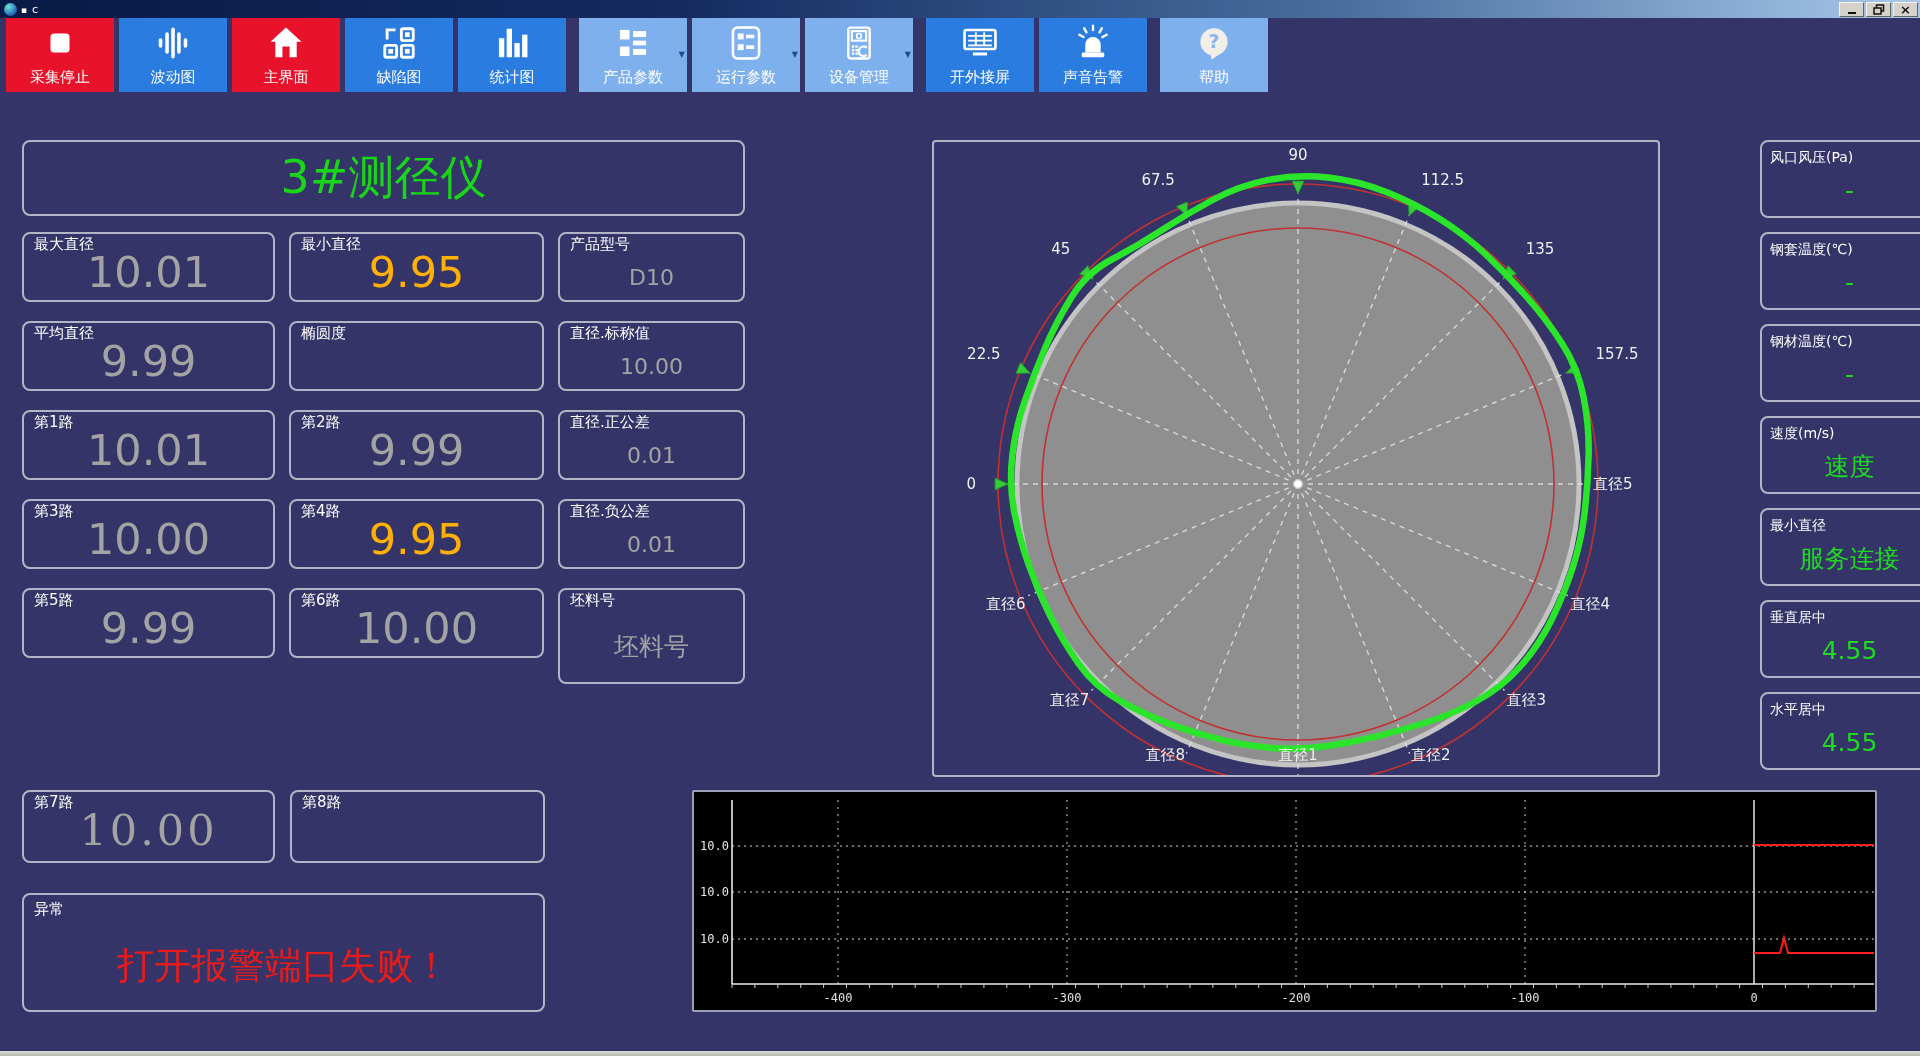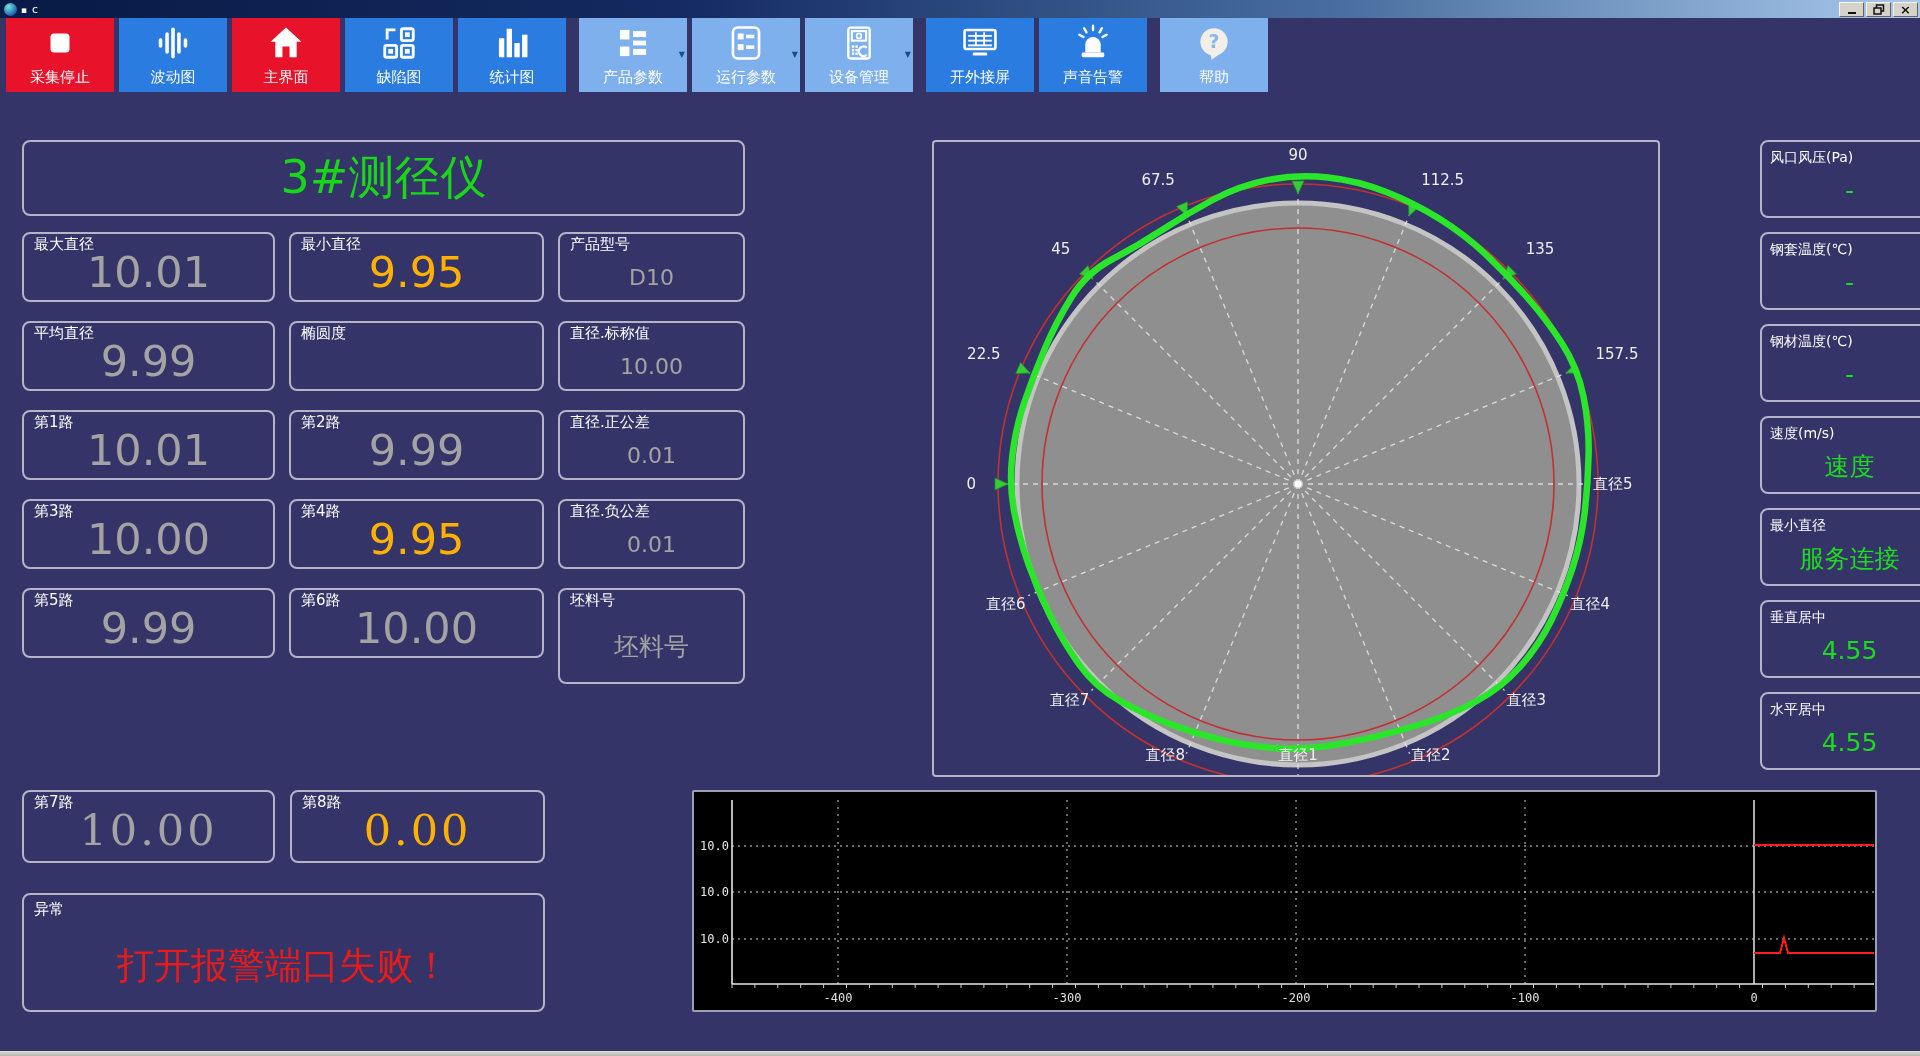--- a/index.html
+++ b/index.html
@@ -433,6 +433,6 @@
 <div id="bottom-strip"></div>
 
 <div class="card pos-r6c1"><span class="clabel">第7路</span><div class="cvalue s-big v-ok serif">10.00</div></div>
-<div class="card pos-r6c2"><span class="clabel">第8路</span><div class="cvalue s-big v-warn serif">0.00</div></div>
+<div class="card pos-r6c2"><span class="clabel">第8路</span></div>
 
 </body></html>

